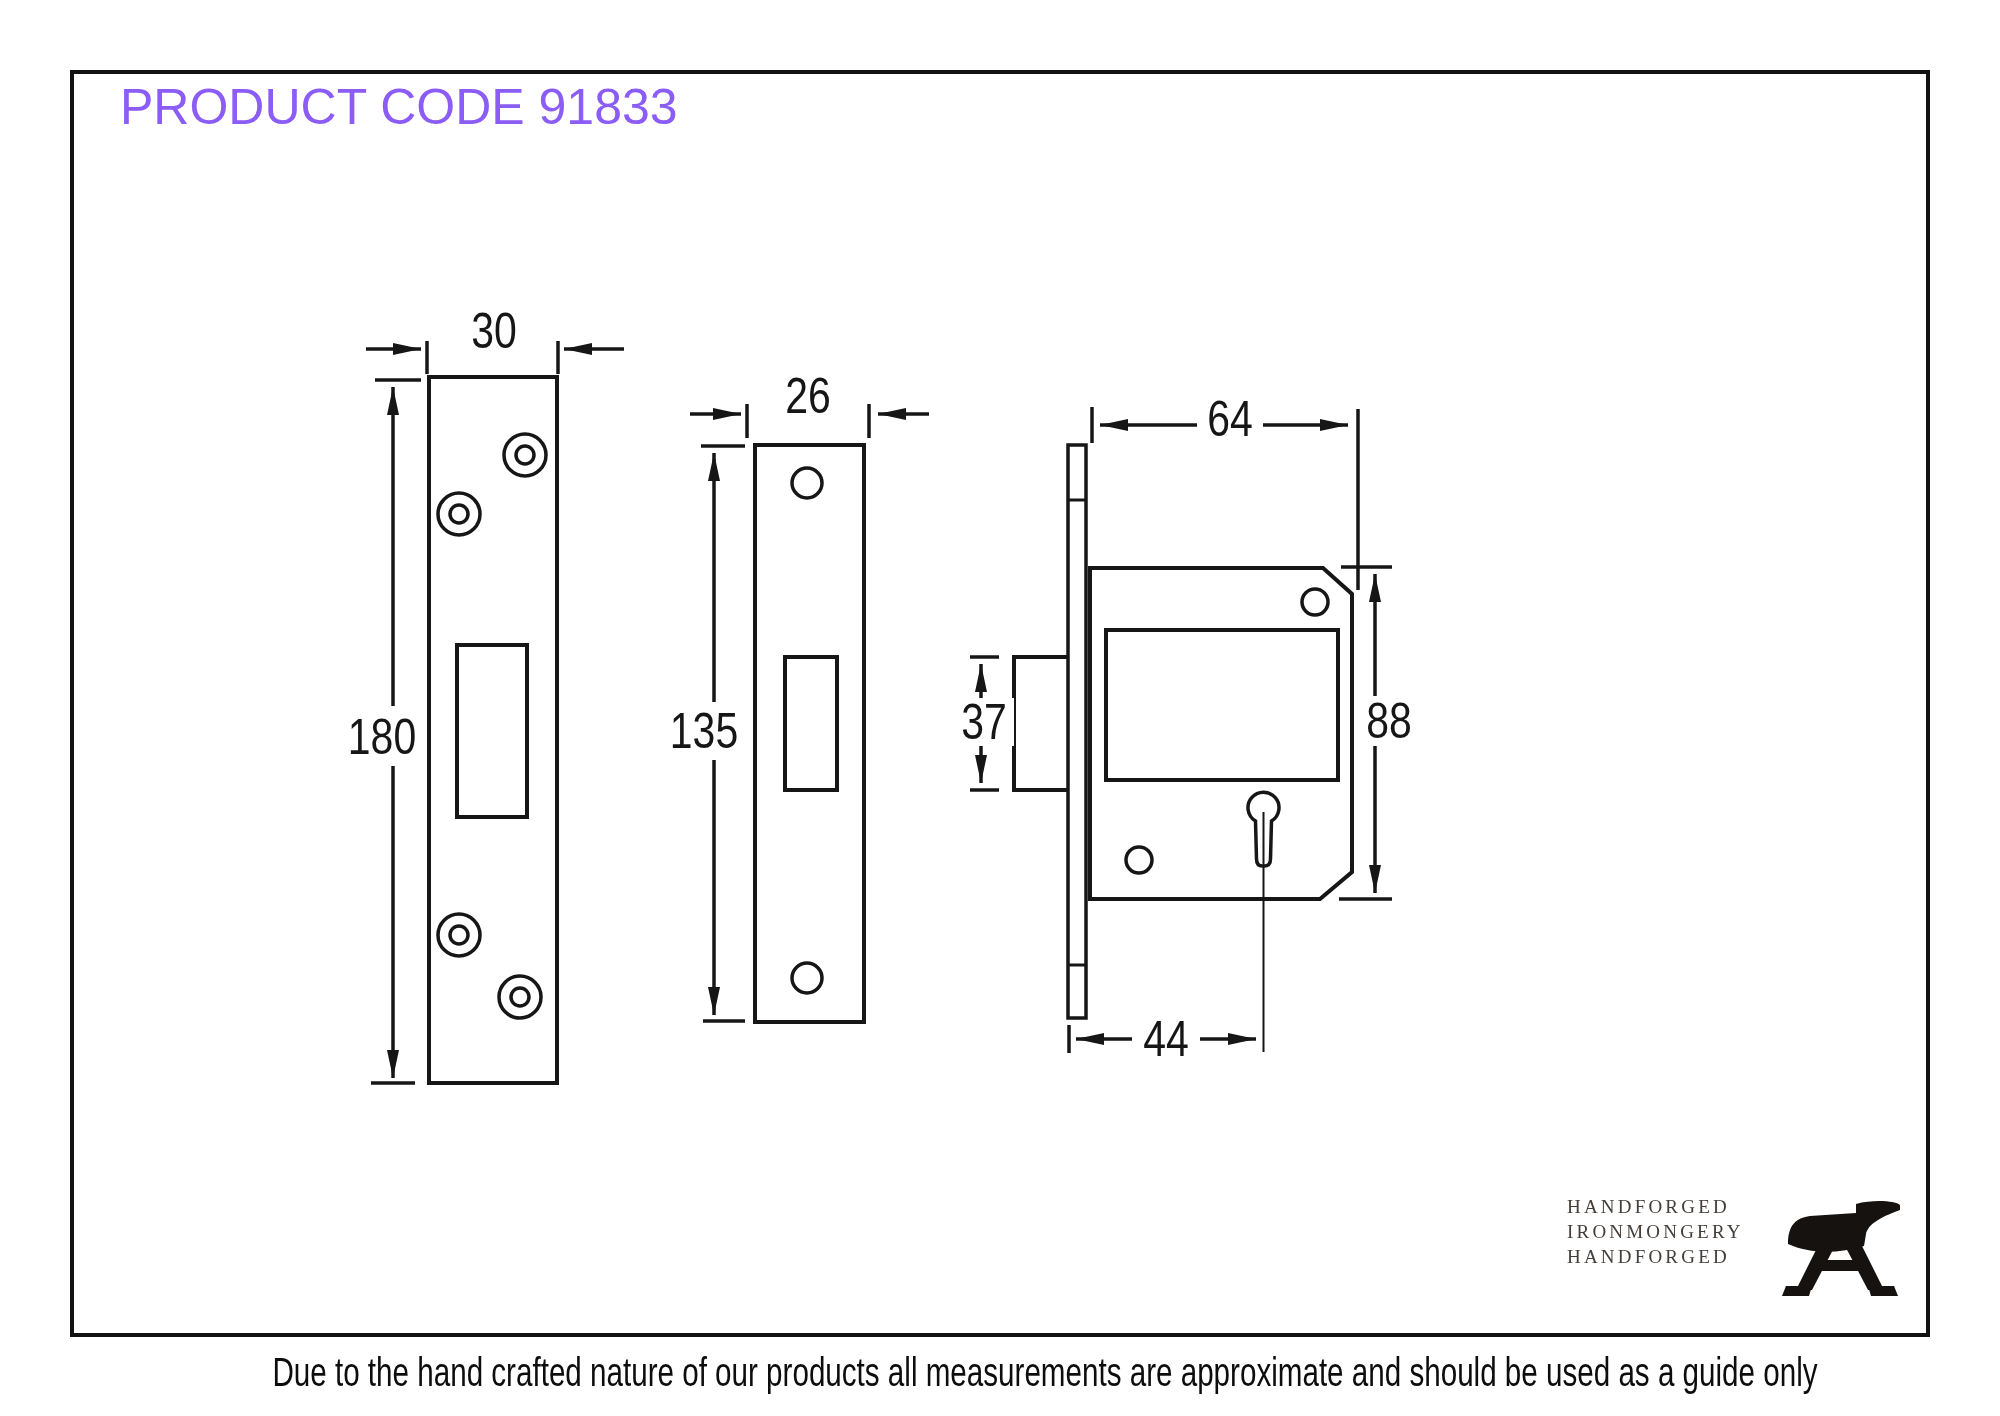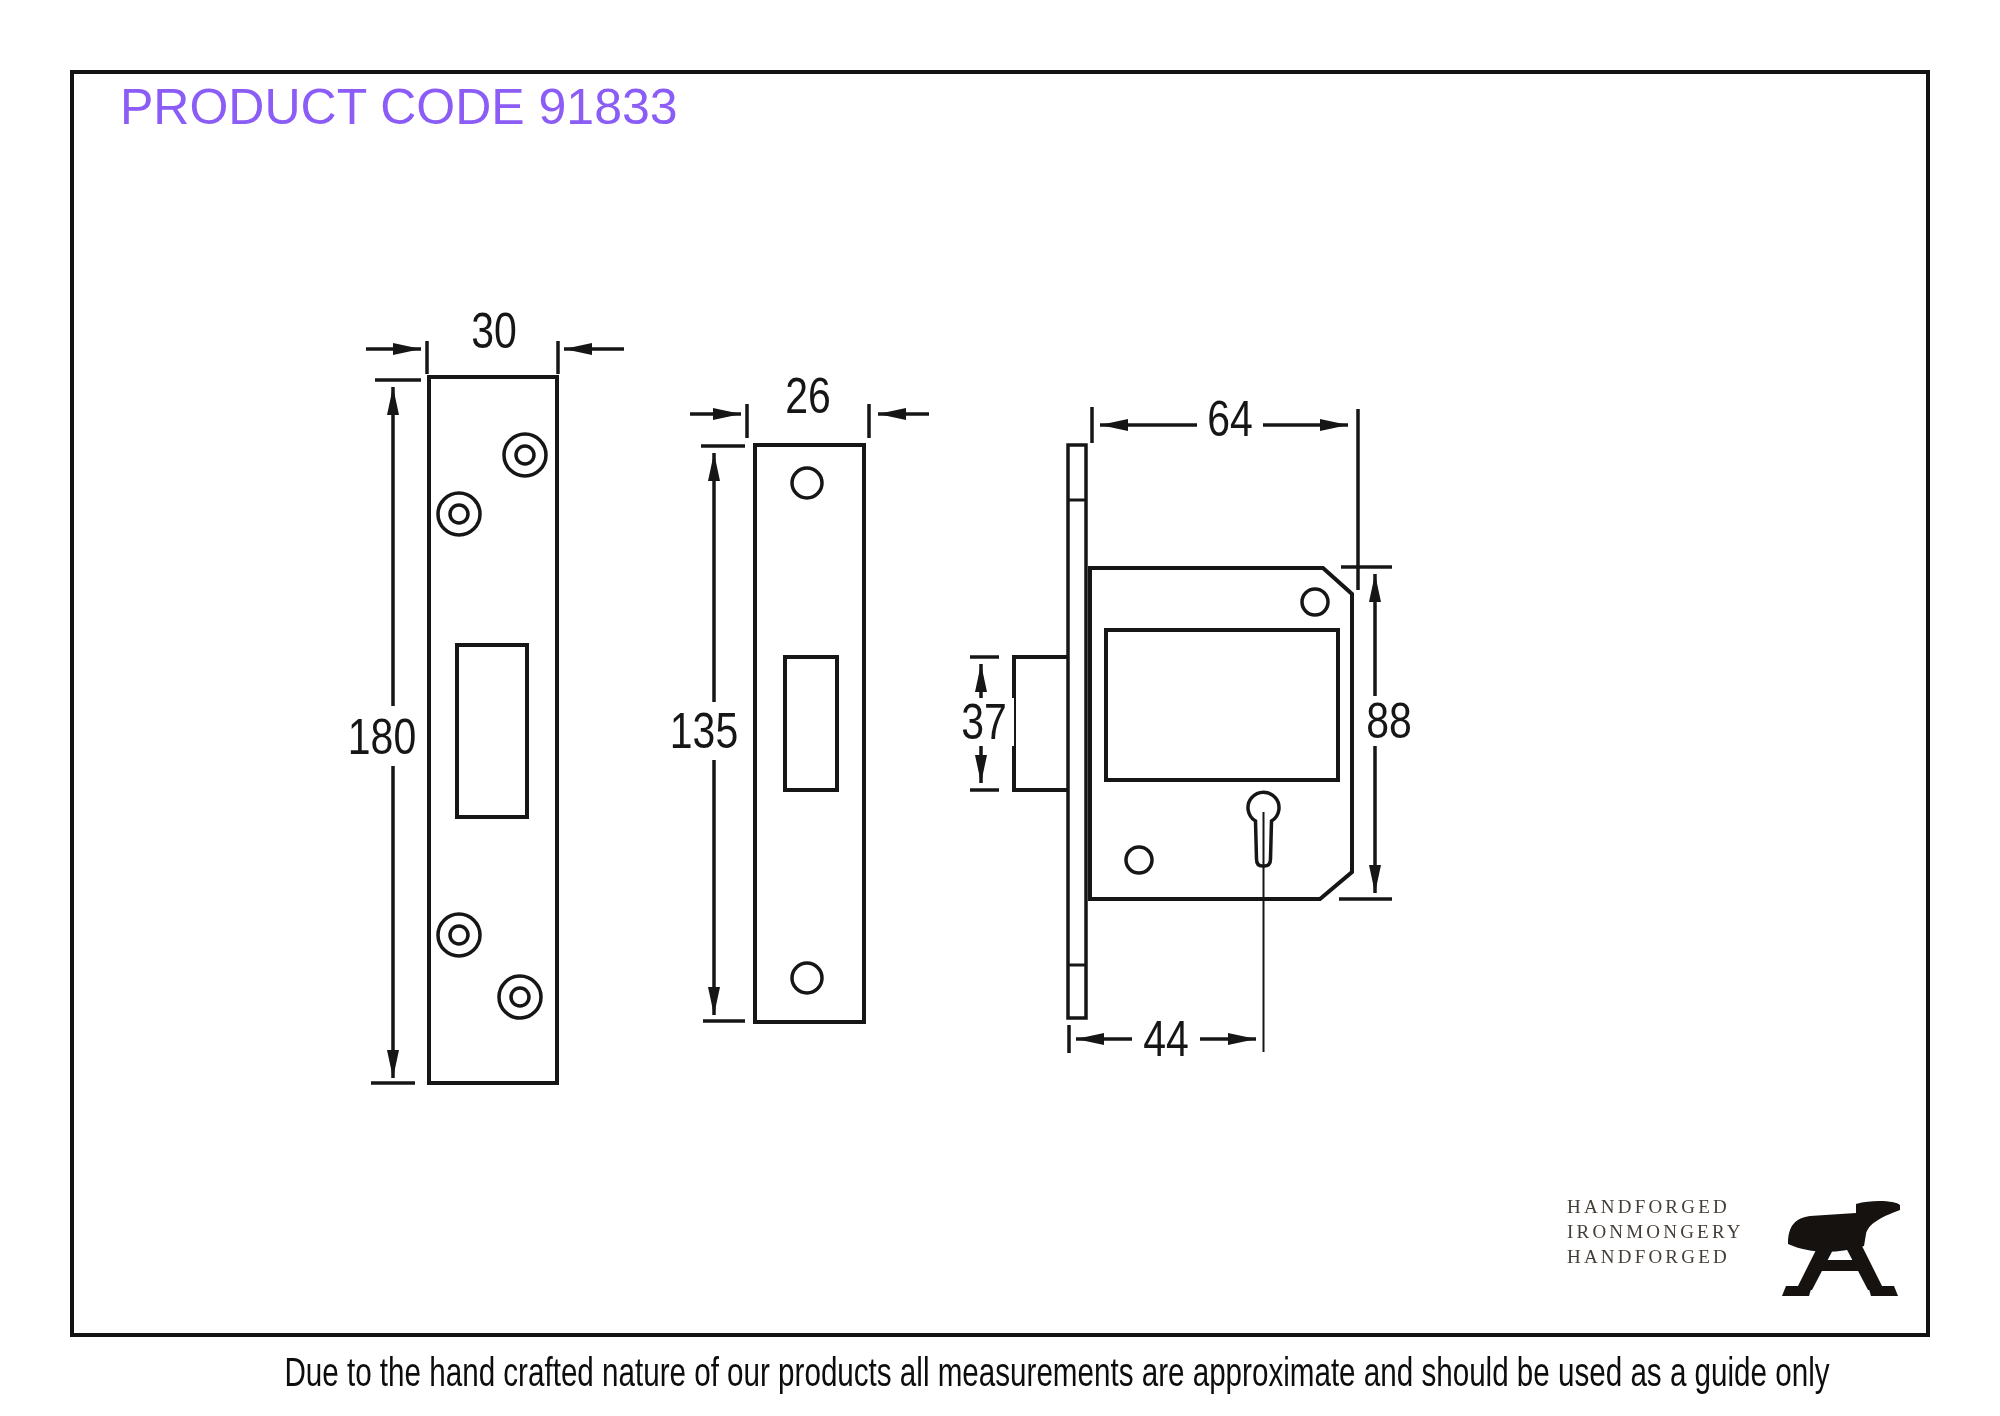--- a/index.html
+++ b/index.html
@@ -11,7 +11,7 @@
     letter-spacing:0px;color:#8b5cf6;white-space:nowrap;margin-left:28px;}
   svg.drawing{position:absolute;left:0;top:0;}
   .dim-text{font-family:"Liberation Sans",sans-serif;font-size:50px;fill:#161616;}
-  .footer-wrap{position:absolute;left:13px;top:1350px;width:1616px;text-align:center;}
+  .footer-wrap{position:absolute;left:1px;top:1350px;width:1616px;text-align:center;}
   .footer-text{display:inline-block;font-size:40px;color:#0d0d0d;transform:scaleX(0.74);
     transform-origin:50% 50%;white-space:nowrap;}
   .logo{position:absolute;left:1545px;top:1188px;display:flex;align-items:flex-start;}

